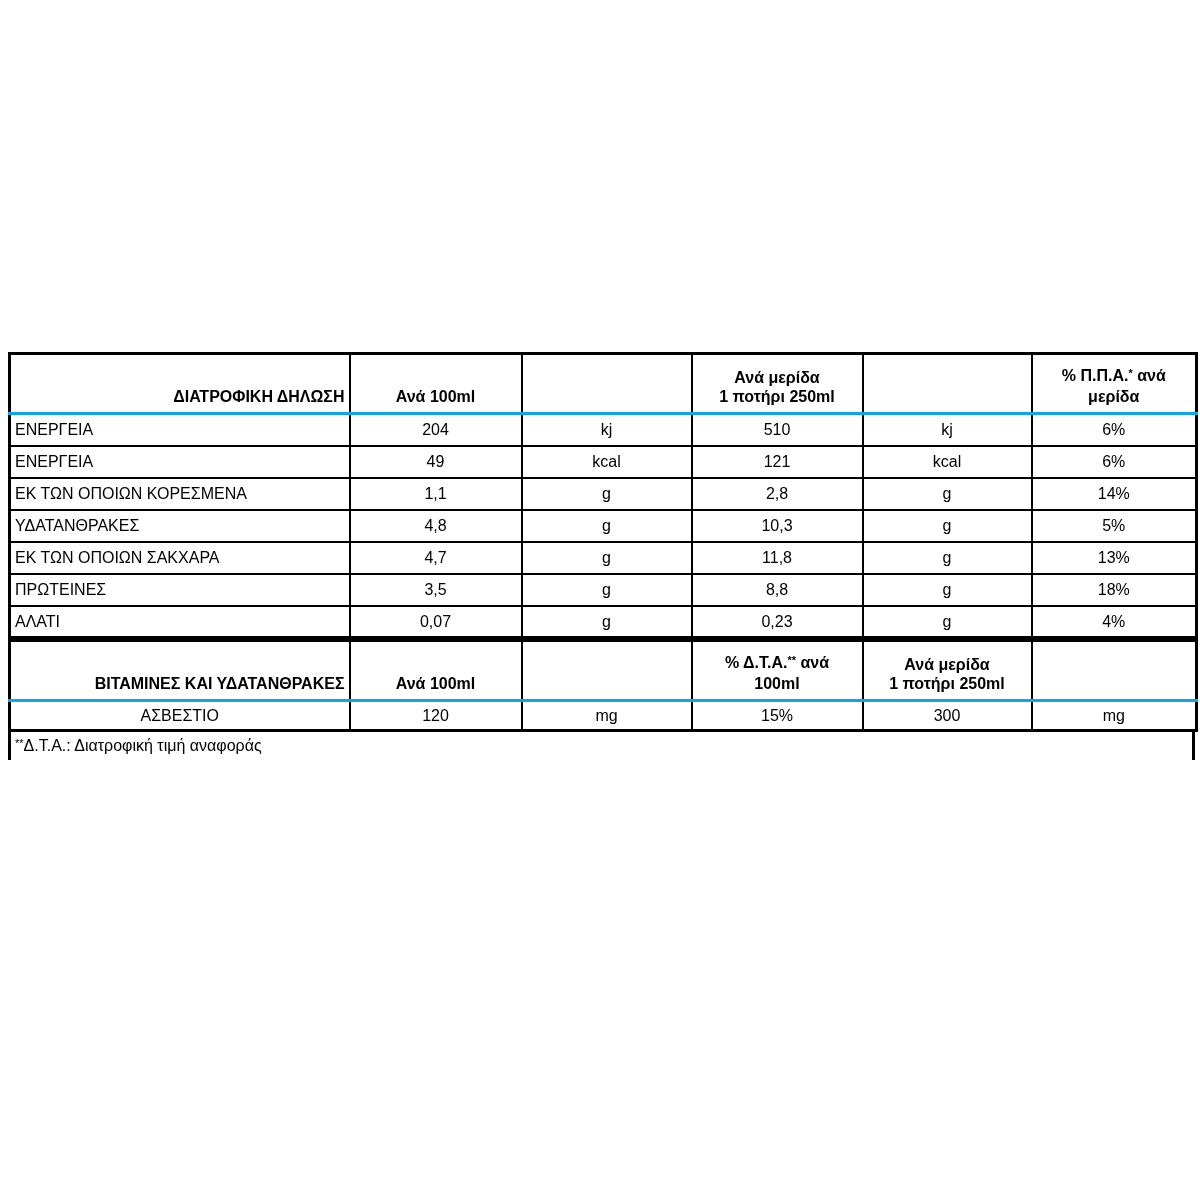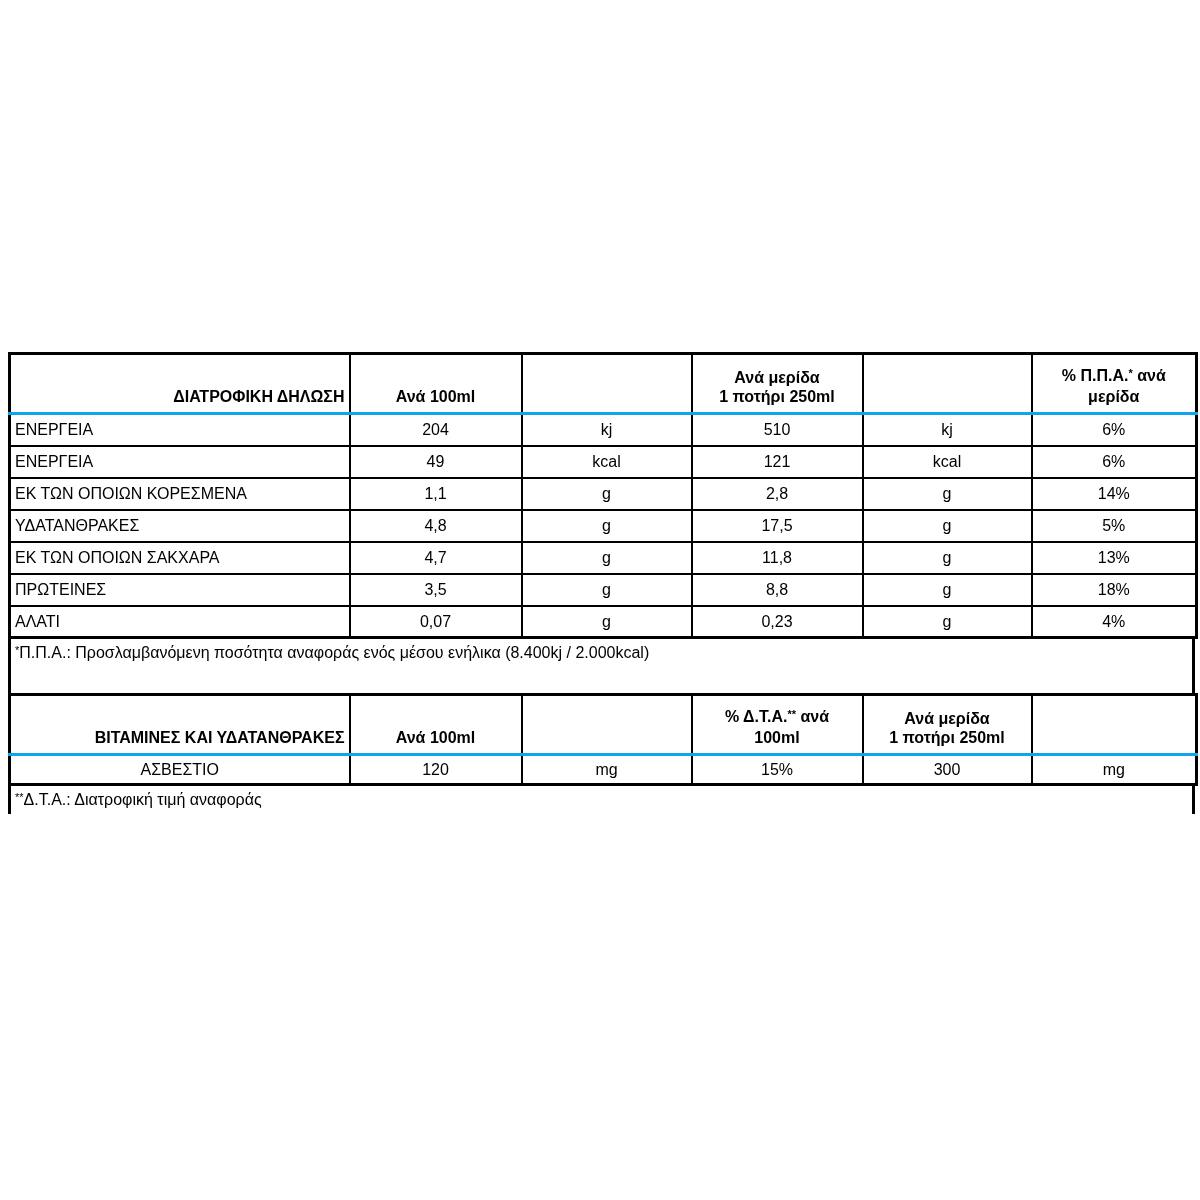--- a/index.html
+++ b/index.html
@@ -138,7 +138,7 @@
           <td class="first">ΥΔΑΤΑΝΘΡΑΚΕΣ</td>
           <td>4,8</td>
           <td>g</td>
-          <td>17,5</td>
+          <td>10,3</td>
           <td>g</td>
           <td>5%</td>
         </tr>

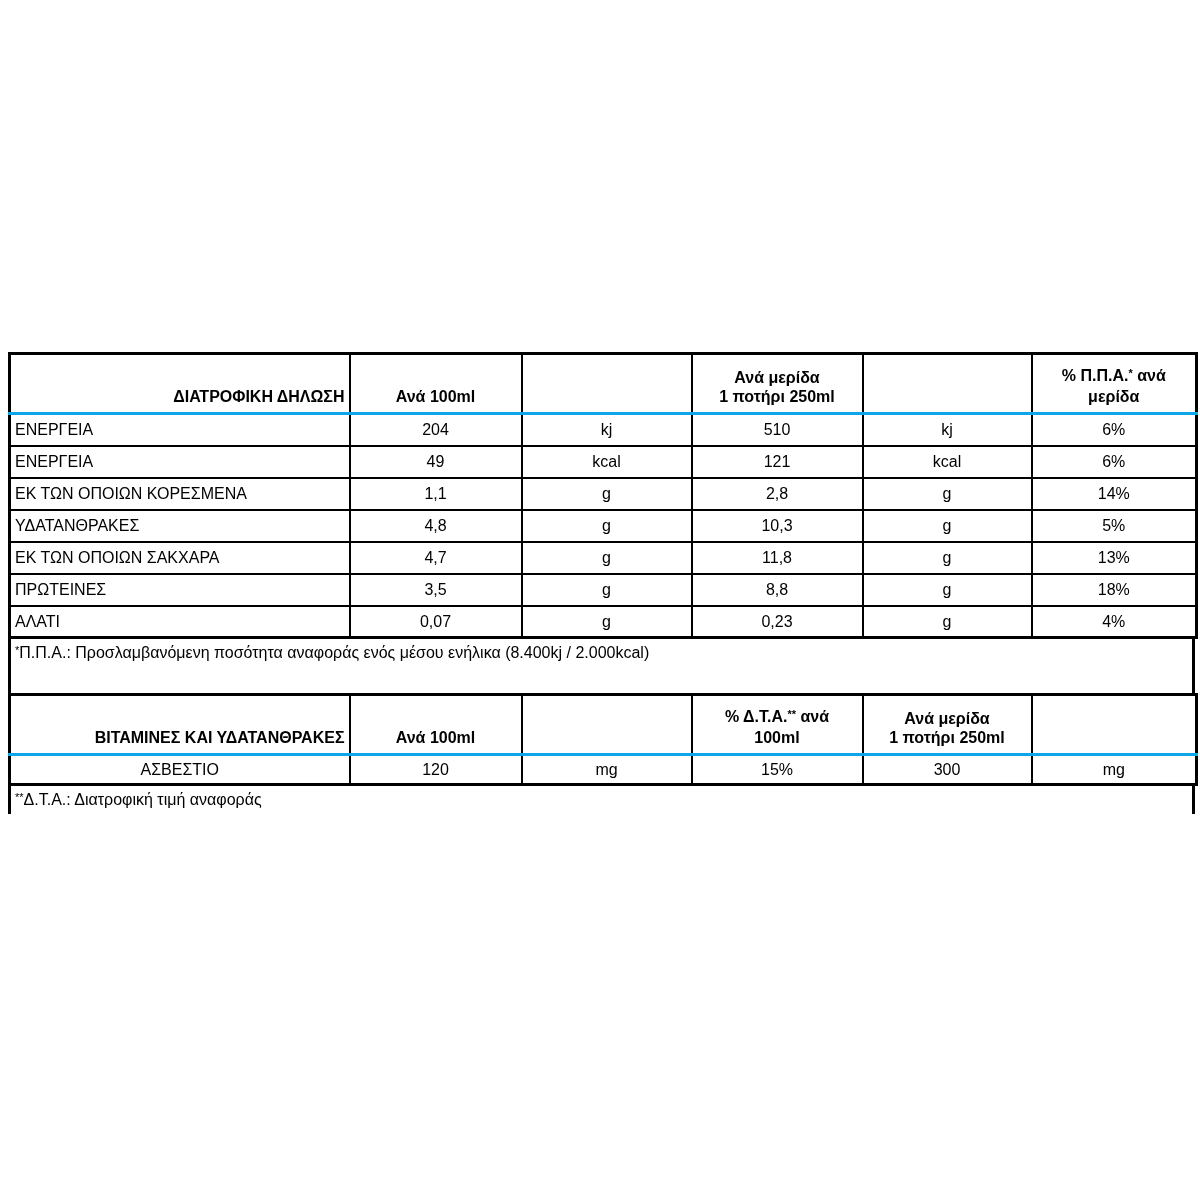--- a/index.html
+++ b/index.html
@@ -169,7 +169,6 @@
       </tbody>
     </table>
 
-    <div class="footnote-box" id="footnote-rda"><span class="sup">*</span><span>Π.Π.Α.: Προσλαμβανόμενη ποσότητα αναφοράς ενός μέσου ενήλικα (8.400kj / 2.000kcal)</span></div>
 
     <table class="ntable vitamins">
       <colgroup>

